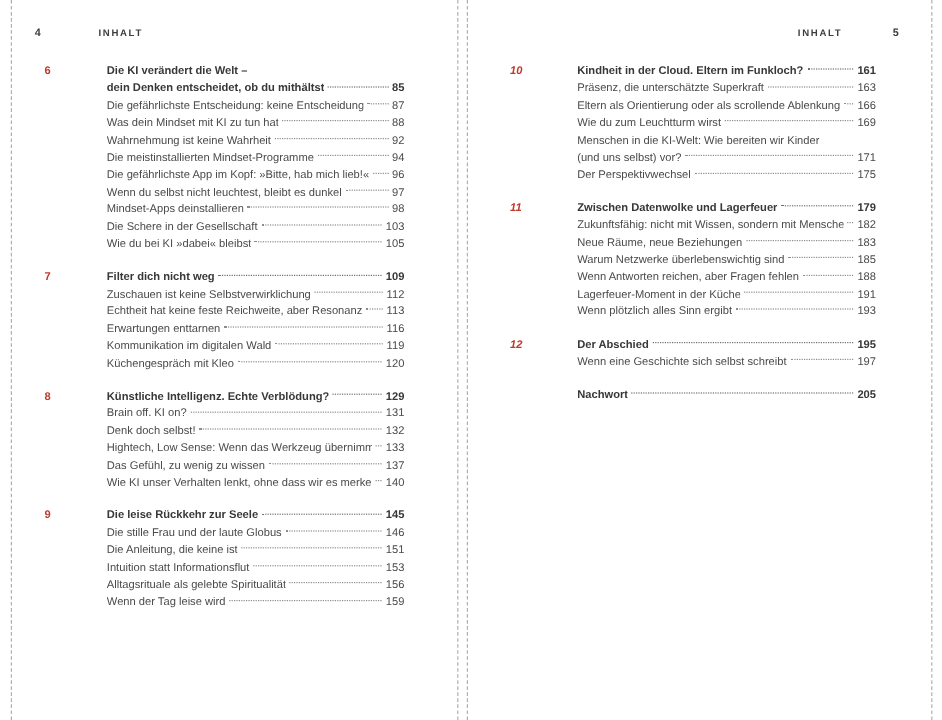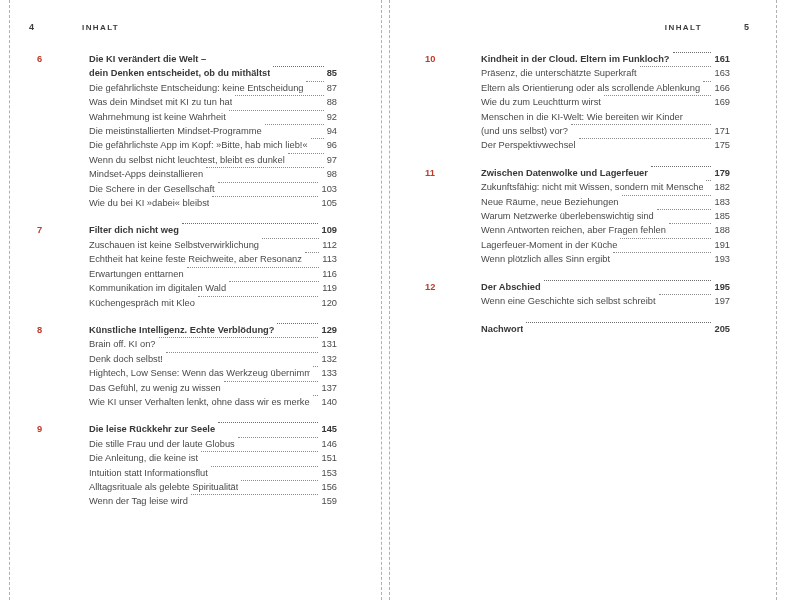--- a/index.html
+++ b/index.html
@@ -44,7 +44,7 @@
   .ch-body{flex:1 1 auto;min-width:0;}
 
   .row{
-    display:flex;align-items:flex-start;
+    display:flex;align-items:center;
     line-height:14.4px;font-size:9.3px;color:var(--entry_ink);
   }
   .row.bold{font-weight:700;color:var(--ink);}

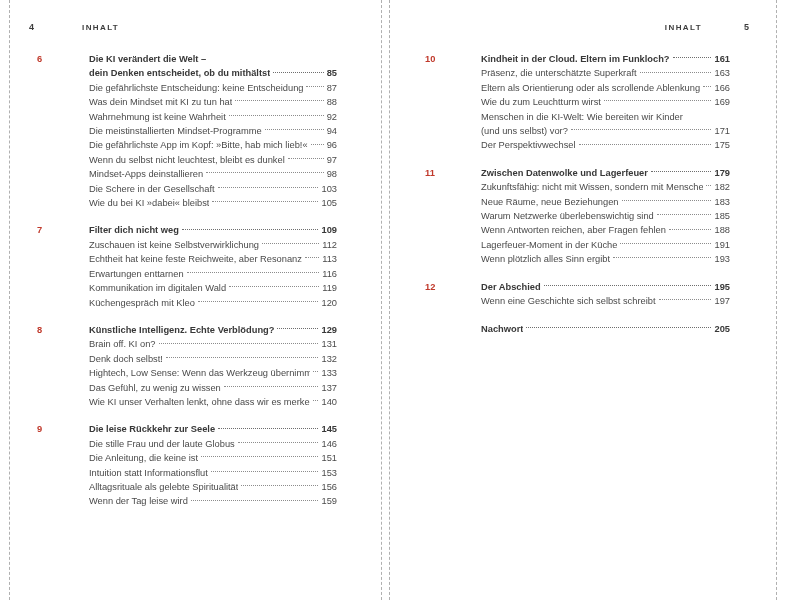--- a/index.html
+++ b/index.html
@@ -40,7 +40,7 @@
     flex:0 0 52px;font-weight:700;color:var(--accent);
     font-size:9.3px;line-height:14.4px;
   }
-  #page-right .ch-num{flex-basis:56px;}
+  #page-right .ch-num{flex-basis:56px;font-style:italic;}
   .ch-body{flex:1 1 auto;min-width:0;}
 
   .row{

